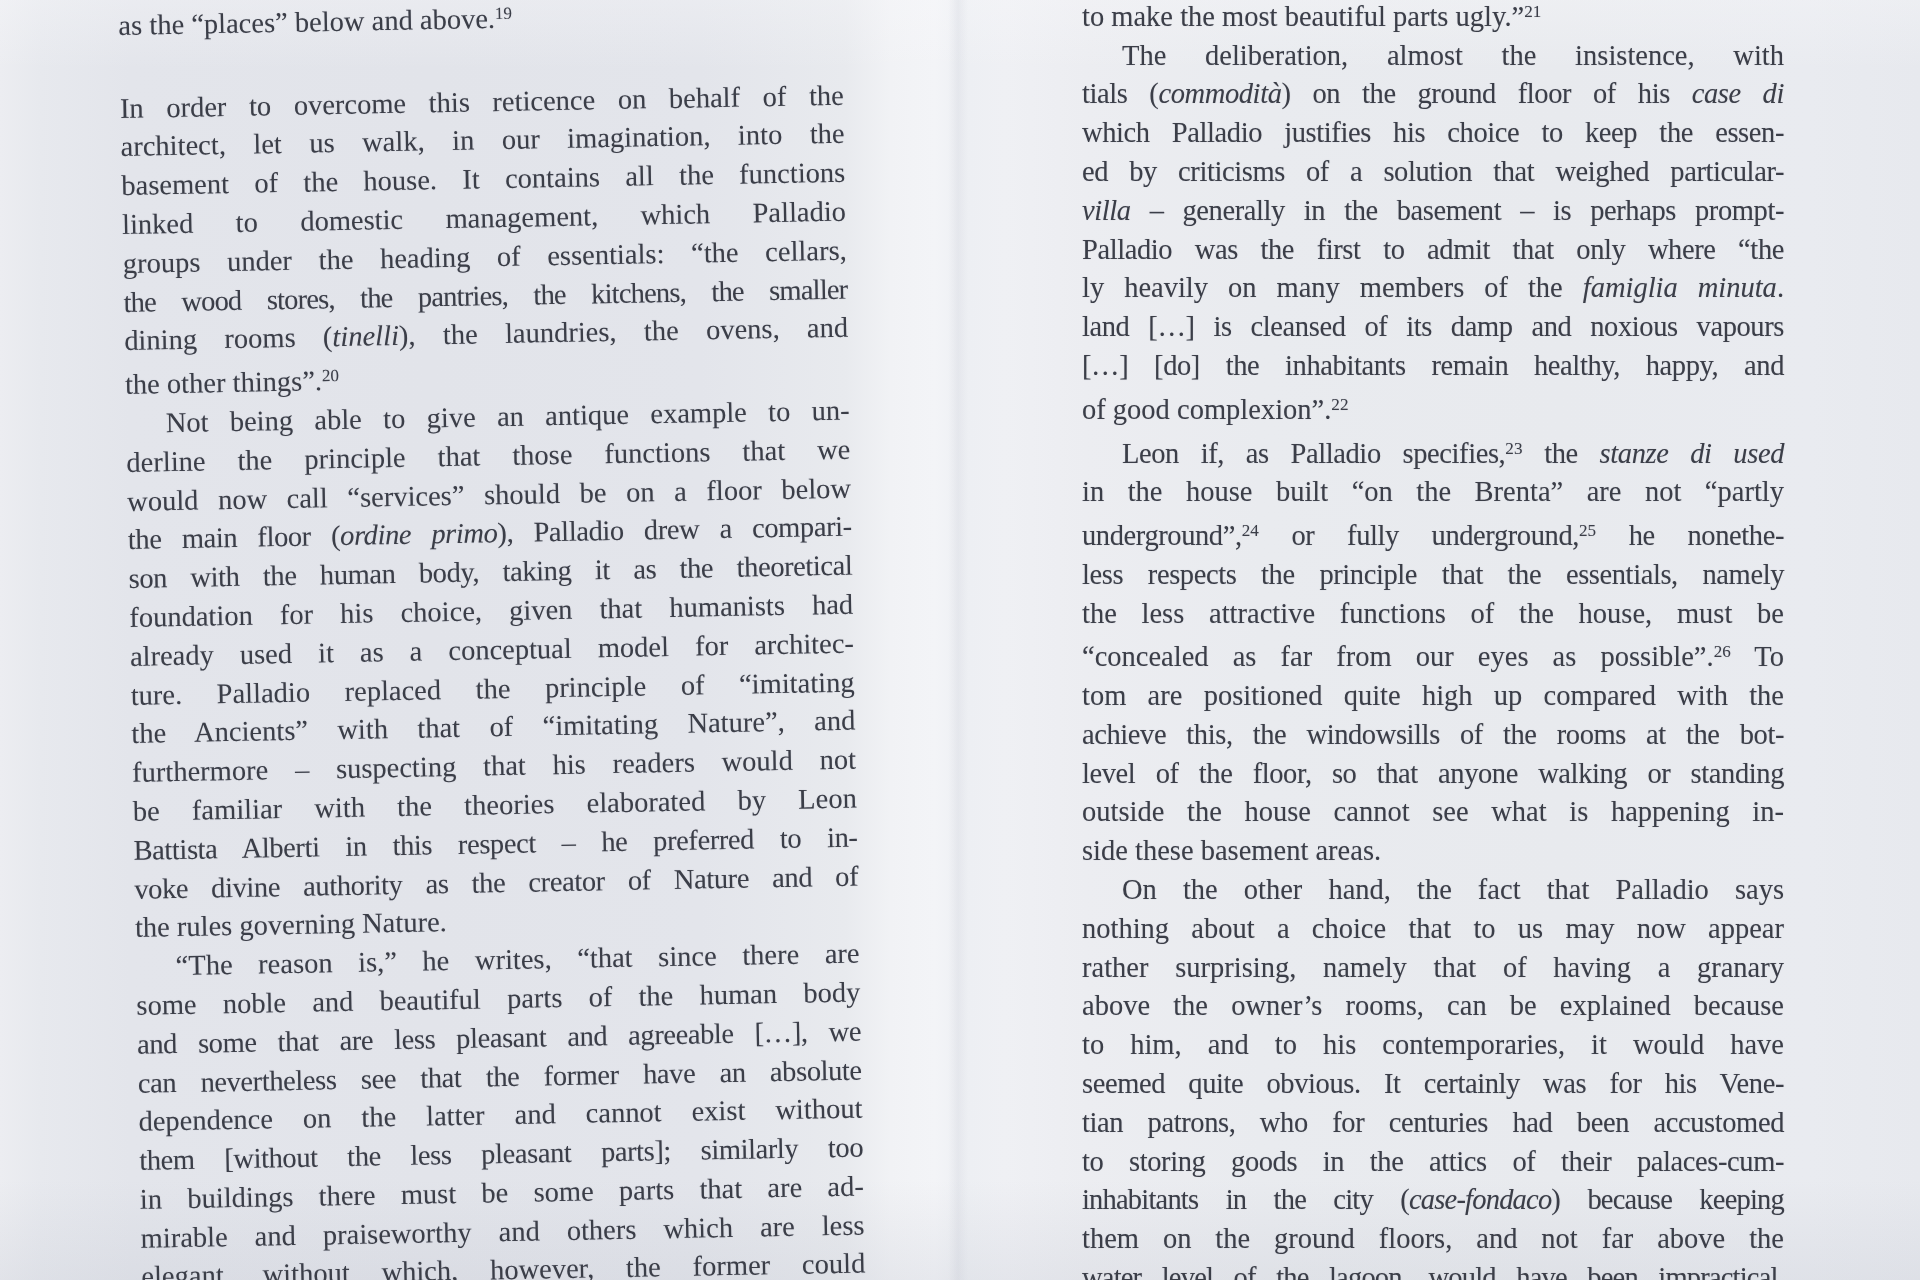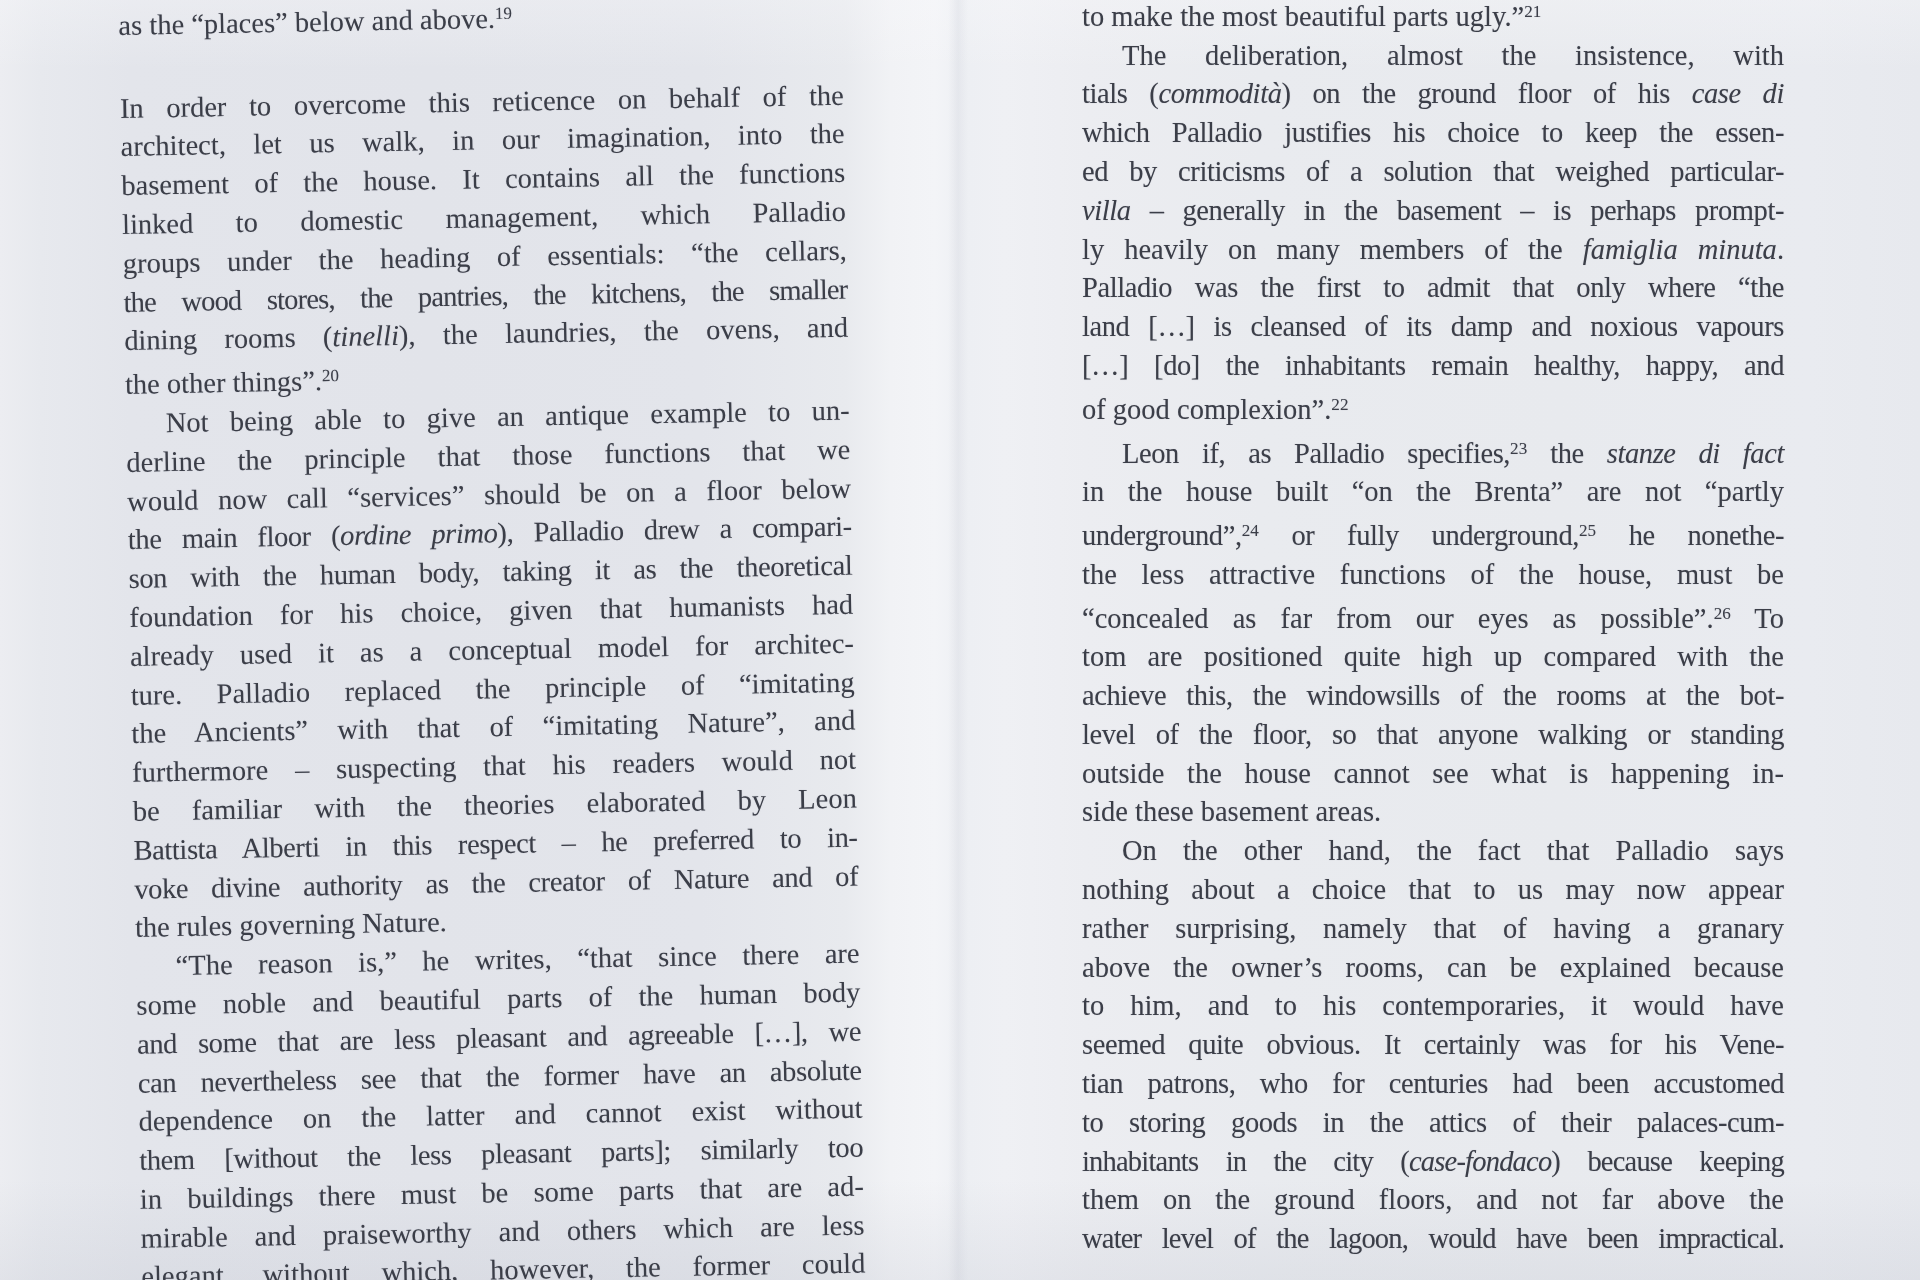--- a/index.html
+++ b/index.html
@@ -82,8 +82,8 @@
       <div class="line t"><span>which Palladio justifies his choice to keep the essen-</span></div>
       <div class="line t"><span>ed by criticisms of a solution that weighed particular-</span></div>
       <div class="line t"><span class="i">villa</span><span> – generally in the basement – is perhaps prompt-</span></div>
+      <div class="line t"><span>Palladio was the first to admit that only where “the</span></div>
       <div class="line"><span>ly heavily on many members of the </span><span class="i">famiglia minuta</span><span>.</span></div>
-      <div class="line t"><span>Palladio was the first to admit that only where “the</span></div>
       <div class="line t"><span>land […] is cleansed of its damp and noxious vapours</span></div>
       <div class="line t"><span>[…] [do] the inhabitants remain healthy, happy, and</span></div>
       <div class="line end"><span>of good complexion”.</span><span class="sup">22</span></div>

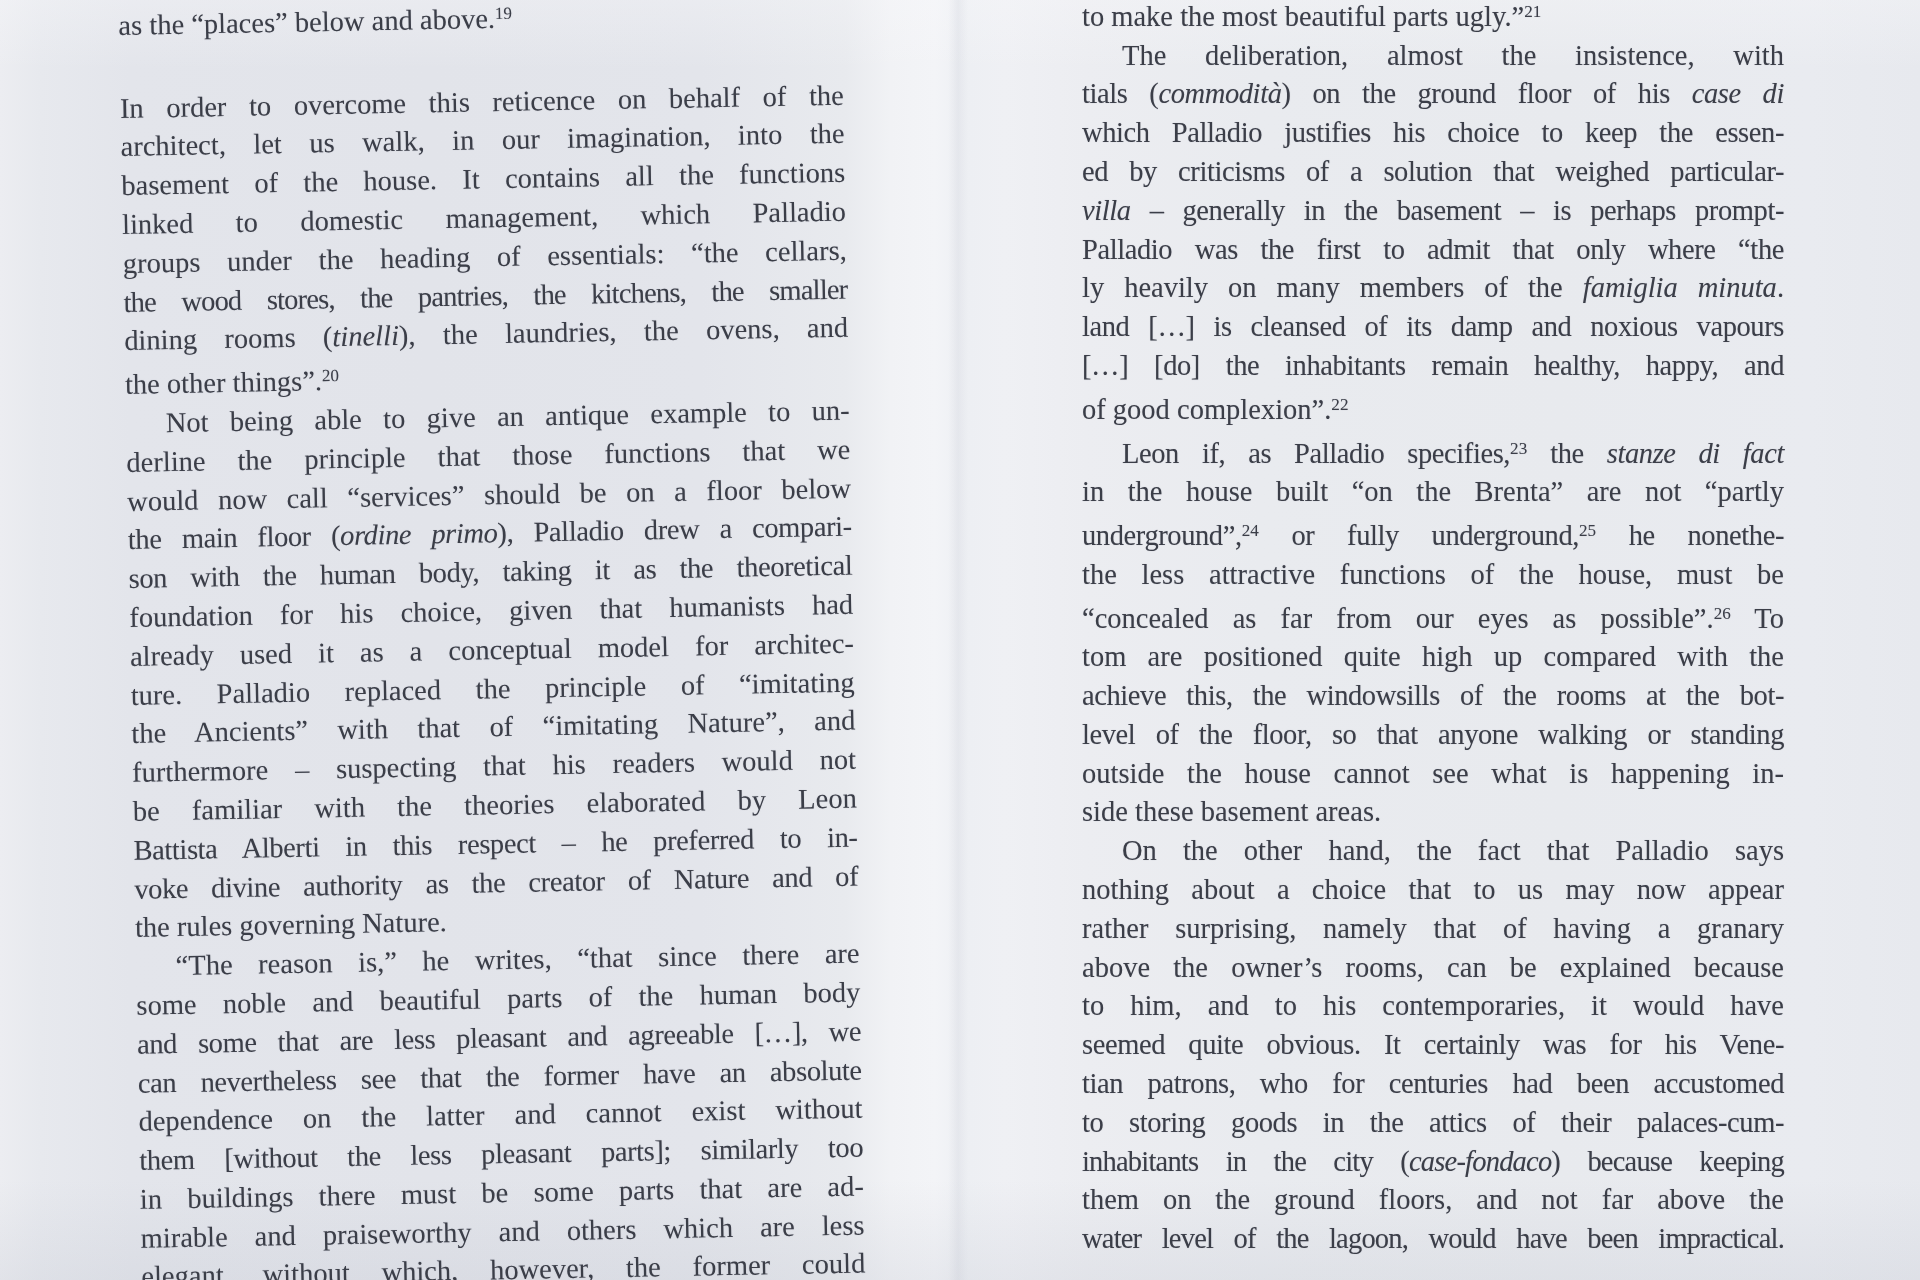--- a/index.html
+++ b/index.html
@@ -87,7 +87,7 @@
       <div class="line t"><span>land […] is cleansed of its damp and noxious vapours</span></div>
       <div class="line t"><span>[…] [do] the inhabitants remain healthy, happy, and</span></div>
       <div class="line end"><span>of good complexion”.</span><span class="sup">22</span></div>
-      <div class="line ind t"><span>Leon if, as Palladio specifies,</span><span class="sup">23</span><span> the </span><span class="i">stanze di fact</span></div>
+      <div class="line ind t"><span>Leon if, as Palladio specifies,</span><span class="sup">23</span><span> the </span><span class="i">stanze di used</span></div>
       <div class="line"><span>in the house built “on the Brenta” are not “partly</span></div>
       <div class="line t"><span>underground”,</span><span class="sup">24</span><span> or fully underground,</span><span class="sup">25</span><span> he nonethe-</span></div>
       <div class="line"><span>the less attractive functions of the house, must be</span></div>

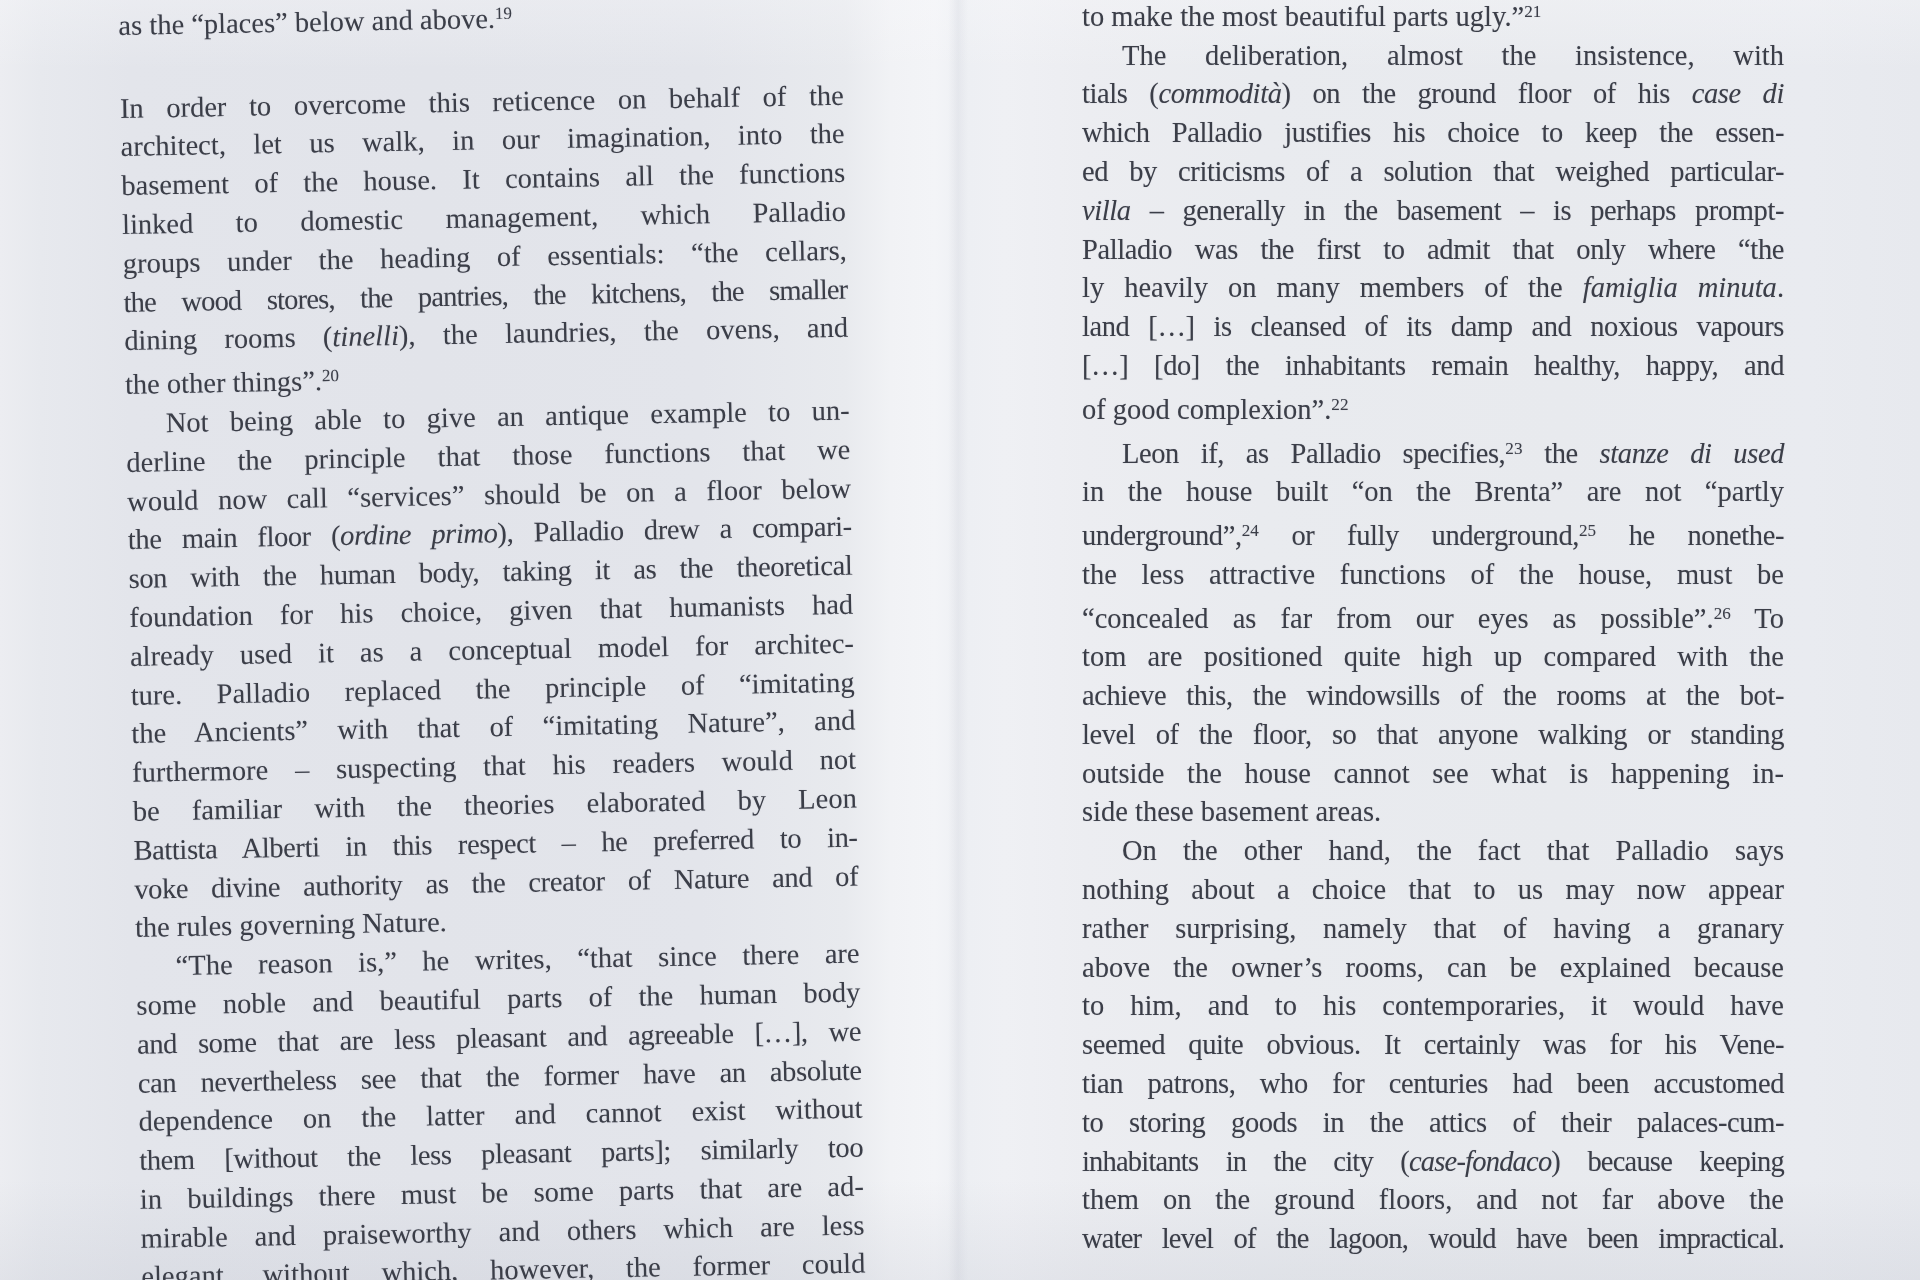--- a/index.html
+++ b/index.html
@@ -90,6 +90,7 @@
       <div class="line ind t"><span>Leon if, as Palladio specifies,</span><span class="sup">23</span><span> the </span><span class="i">stanze di used</span></div>
       <div class="line"><span>in the house built “on the Brenta” are not “partly</span></div>
       <div class="line t"><span>underground”,</span><span class="sup">24</span><span> or fully underground,</span><span class="sup">25</span><span> he nonethe-</span></div>
+      <div class="line t"><span>less respects the principle that the essentials, namely</span></div>
       <div class="line"><span>the less attractive functions of the house, must be</span></div>
       <div class="line"><span>“concealed as far from our eyes as possible”.</span><span class="sup">26</span><span> To</span></div>
       <div class="line"><span>tom are positioned quite high up compared with the</span></div>

